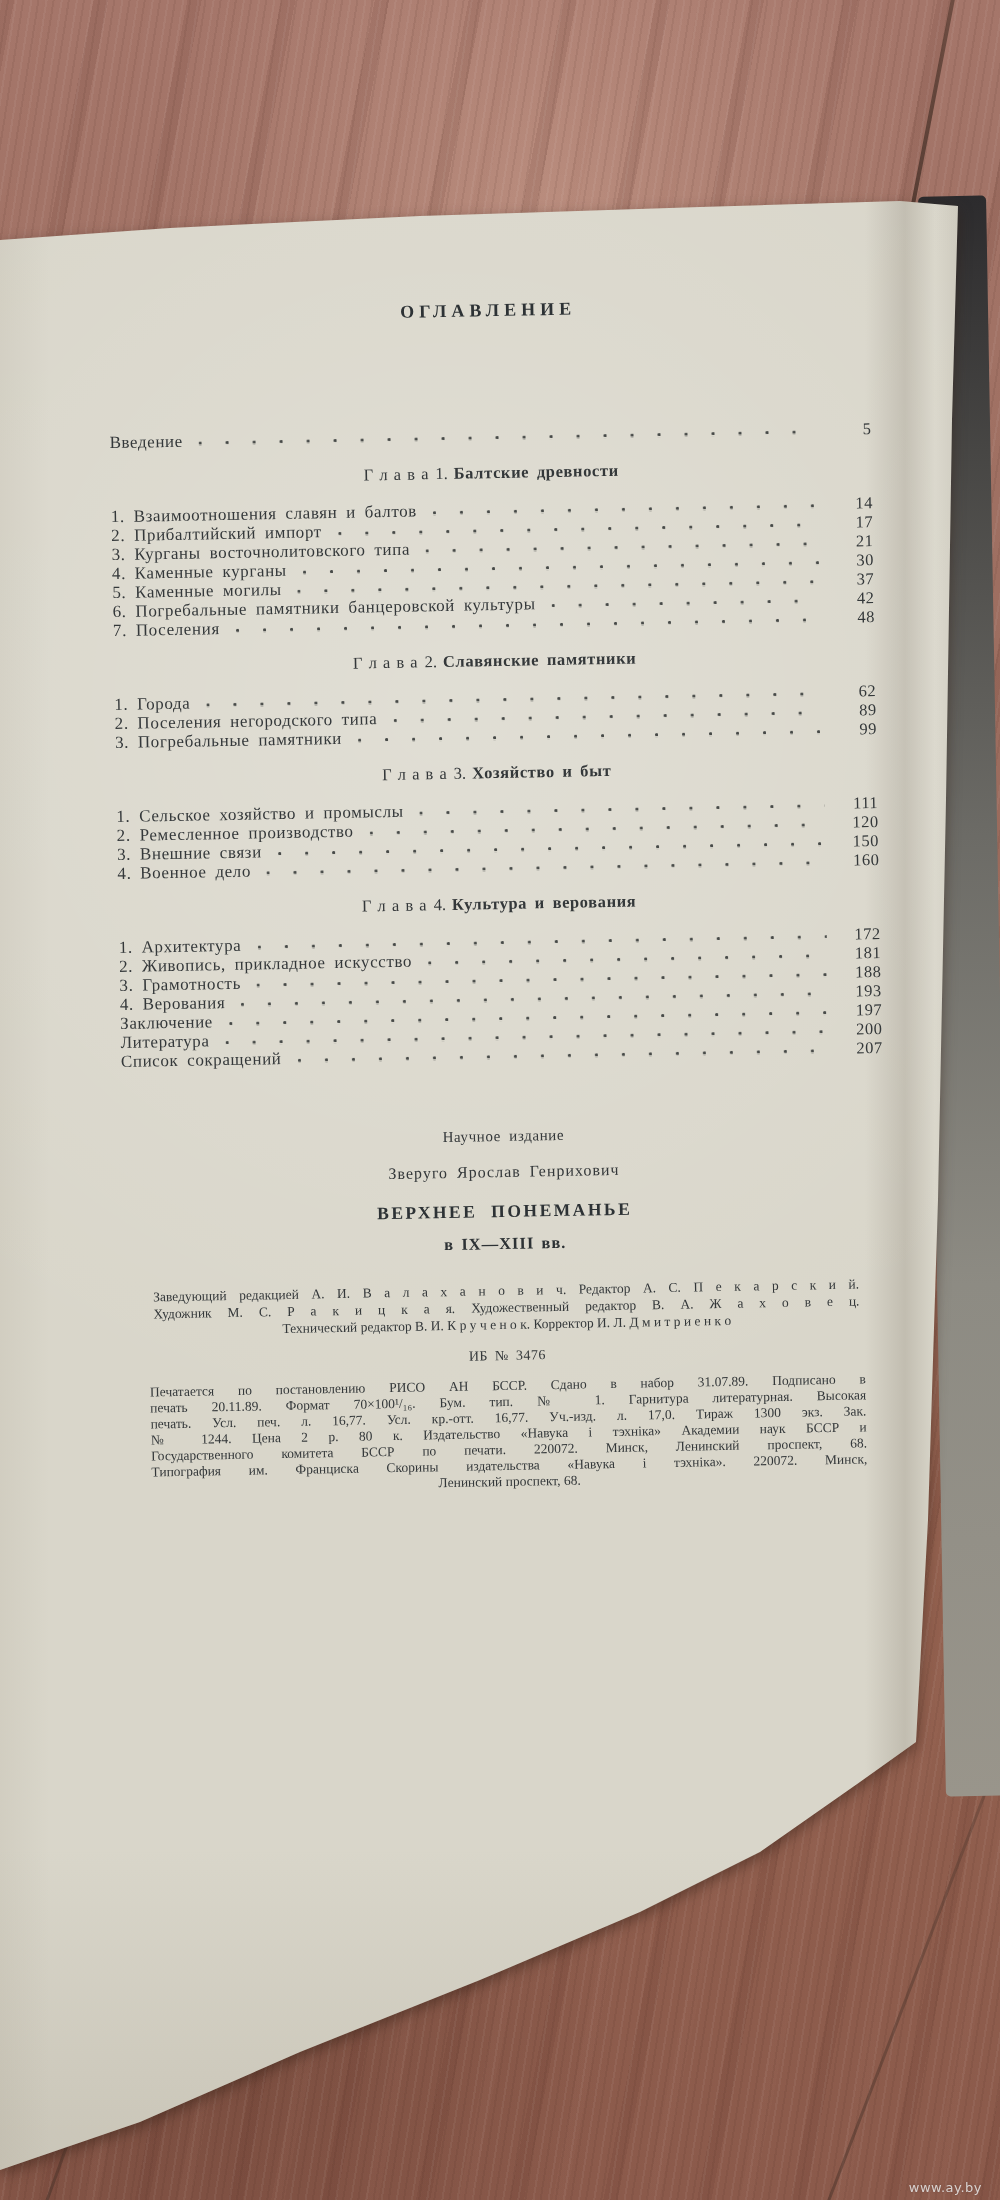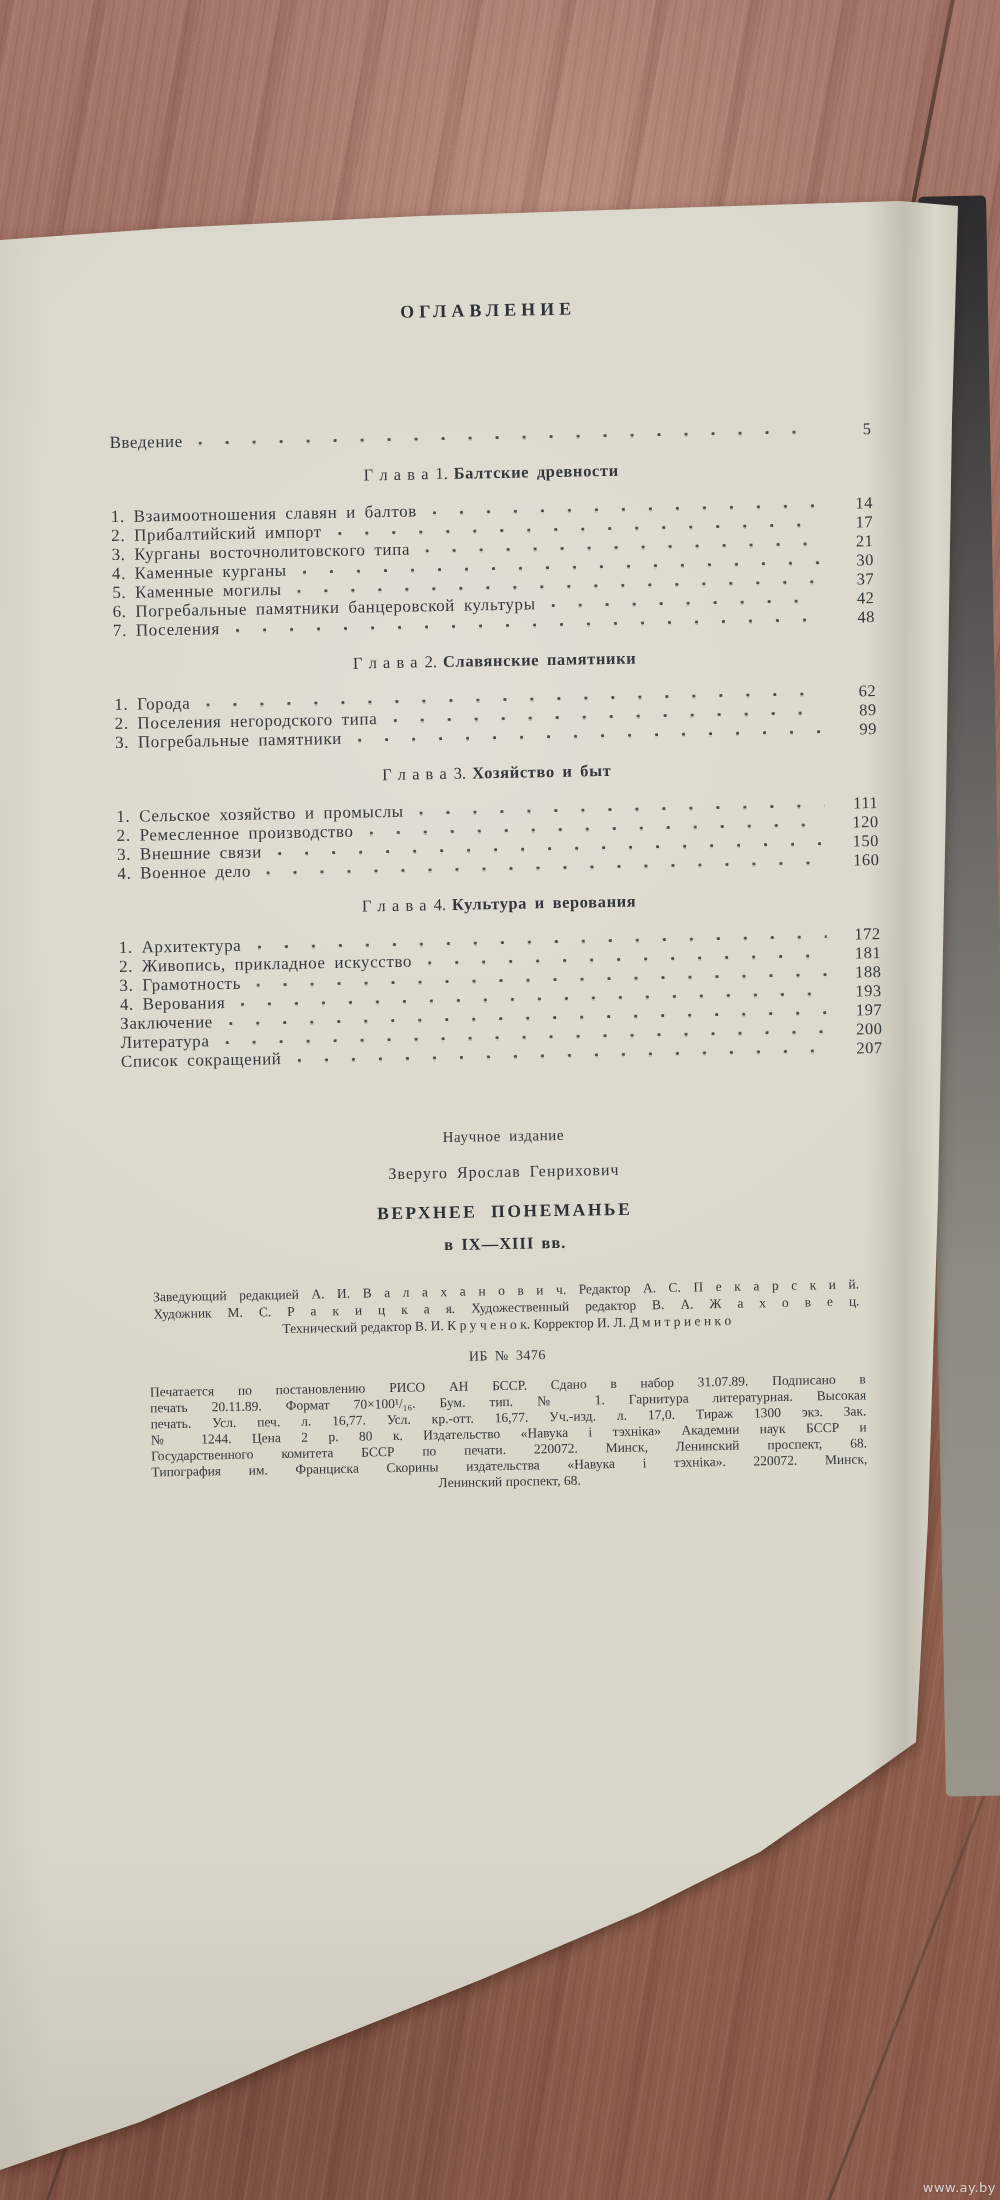--- a/index.html
+++ b/index.html
@@ -84,7 +84,7 @@
   .imprint-line.center{text-align:center;text-align-last:center;}
   
   .watermark{
-    position:absolute;right:4px;bottom:5px;
+    position:absolute;right:18px;bottom:5px;
     font-family:"DejaVu Sans","Liberation Sans",sans-serif;
     font-size:13px;color:rgba(238,238,238,0.82);letter-spacing:0.5px;
     text-shadow:0 0 2px rgba(90,60,50,0.6);

